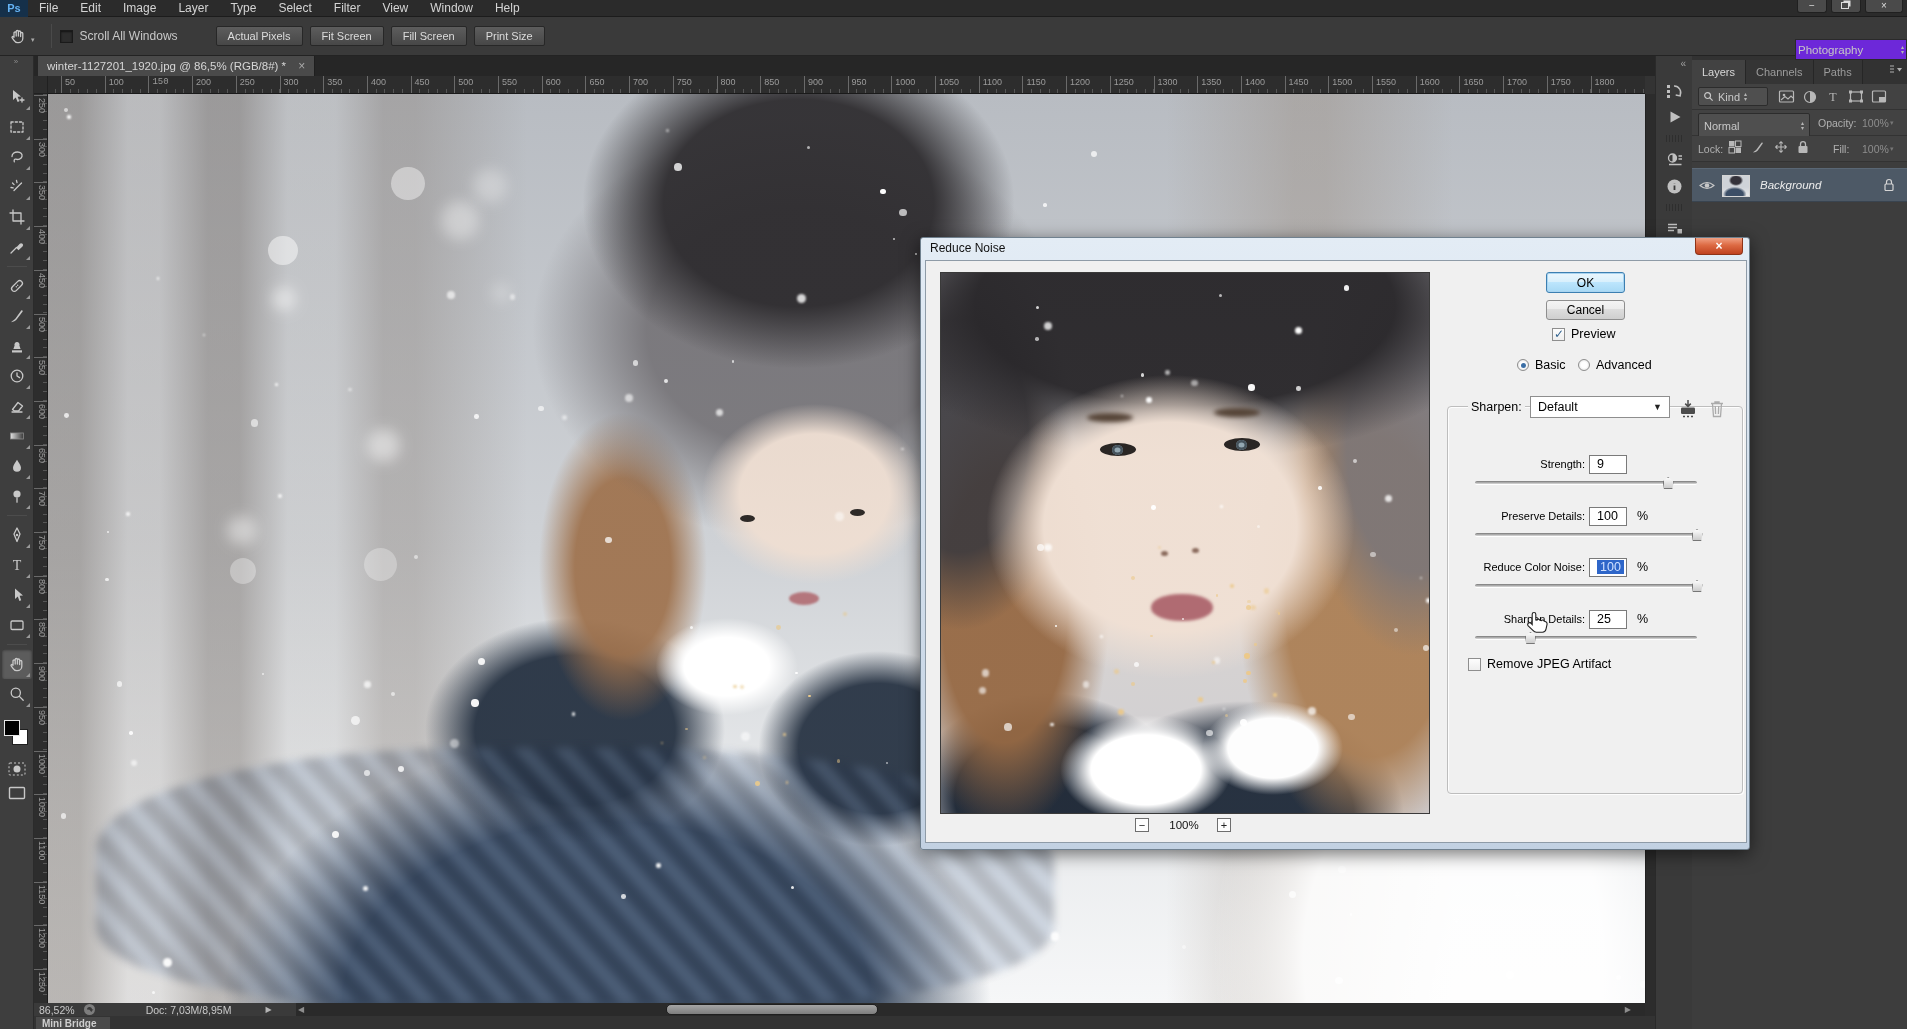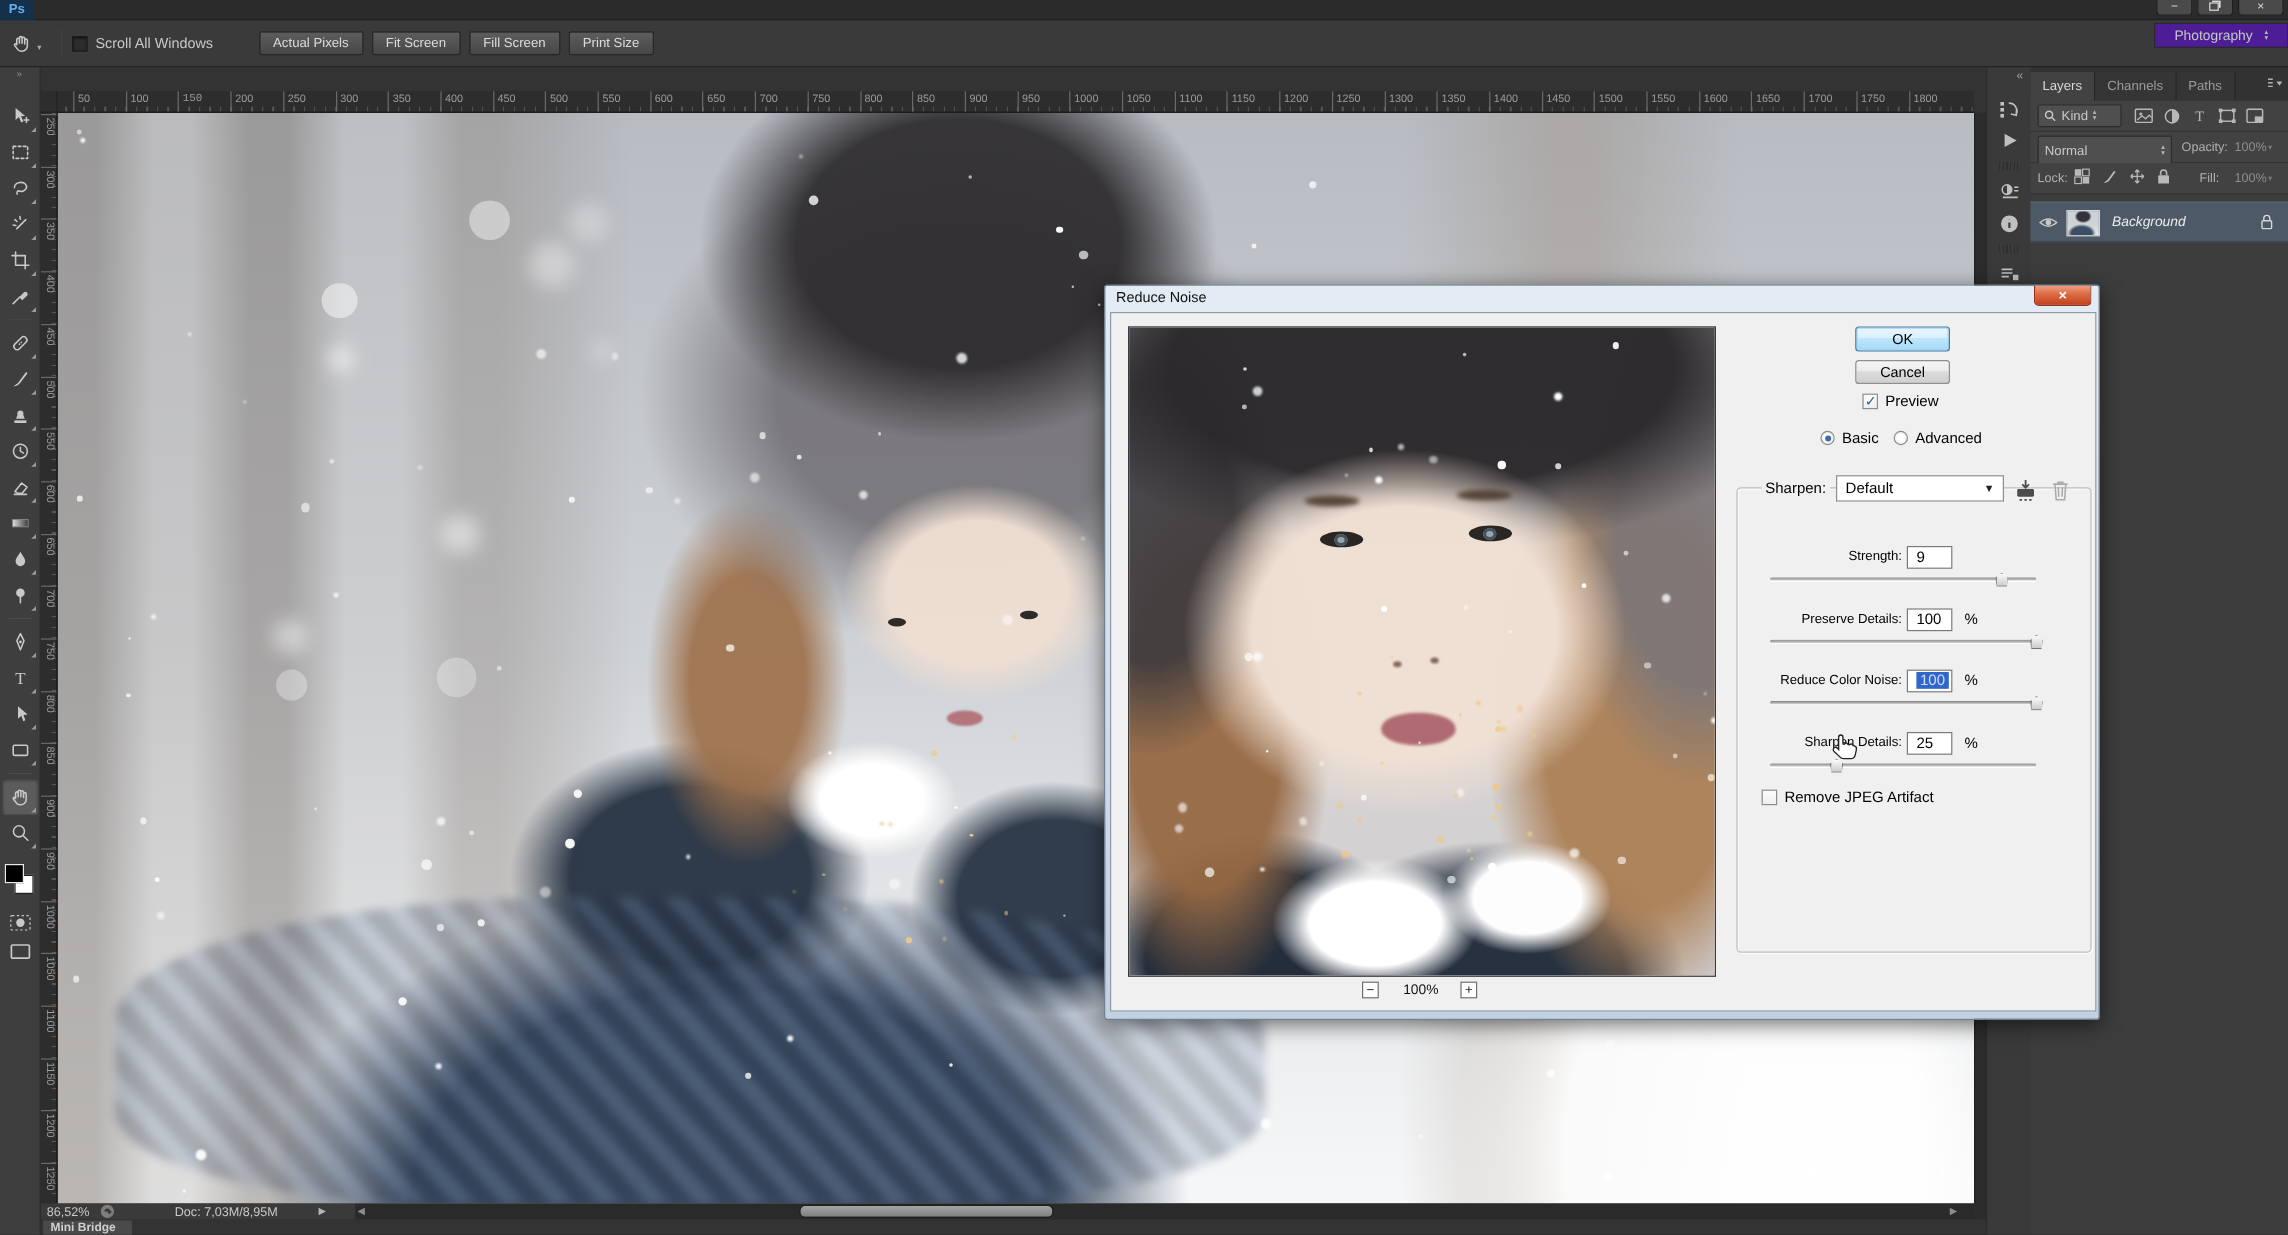--- a/index.html
+++ b/index.html
@@ -243,6 +243,18 @@
 
   <div class="menubar">
     <div class="ps-logo">Ps</div>
+    <nav id="menu-items">
+        <span class="menu-item">File</span>
+        <span class="menu-item">Edit</span>
+        <span class="menu-item">Image</span>
+        <span class="menu-item">Layer</span>
+        <span class="menu-item">Type</span>
+        <span class="menu-item">Select</span>
+        <span class="menu-item">Filter</span>
+        <span class="menu-item">View</span>
+        <span class="menu-item">Window</span>
+        <span class="menu-item">Help</span>
+      </nav>
     <div class="win-controls">
       <span class="wc">−</span>
       <span class="wc"><b class="restore-glyph"></b></span>

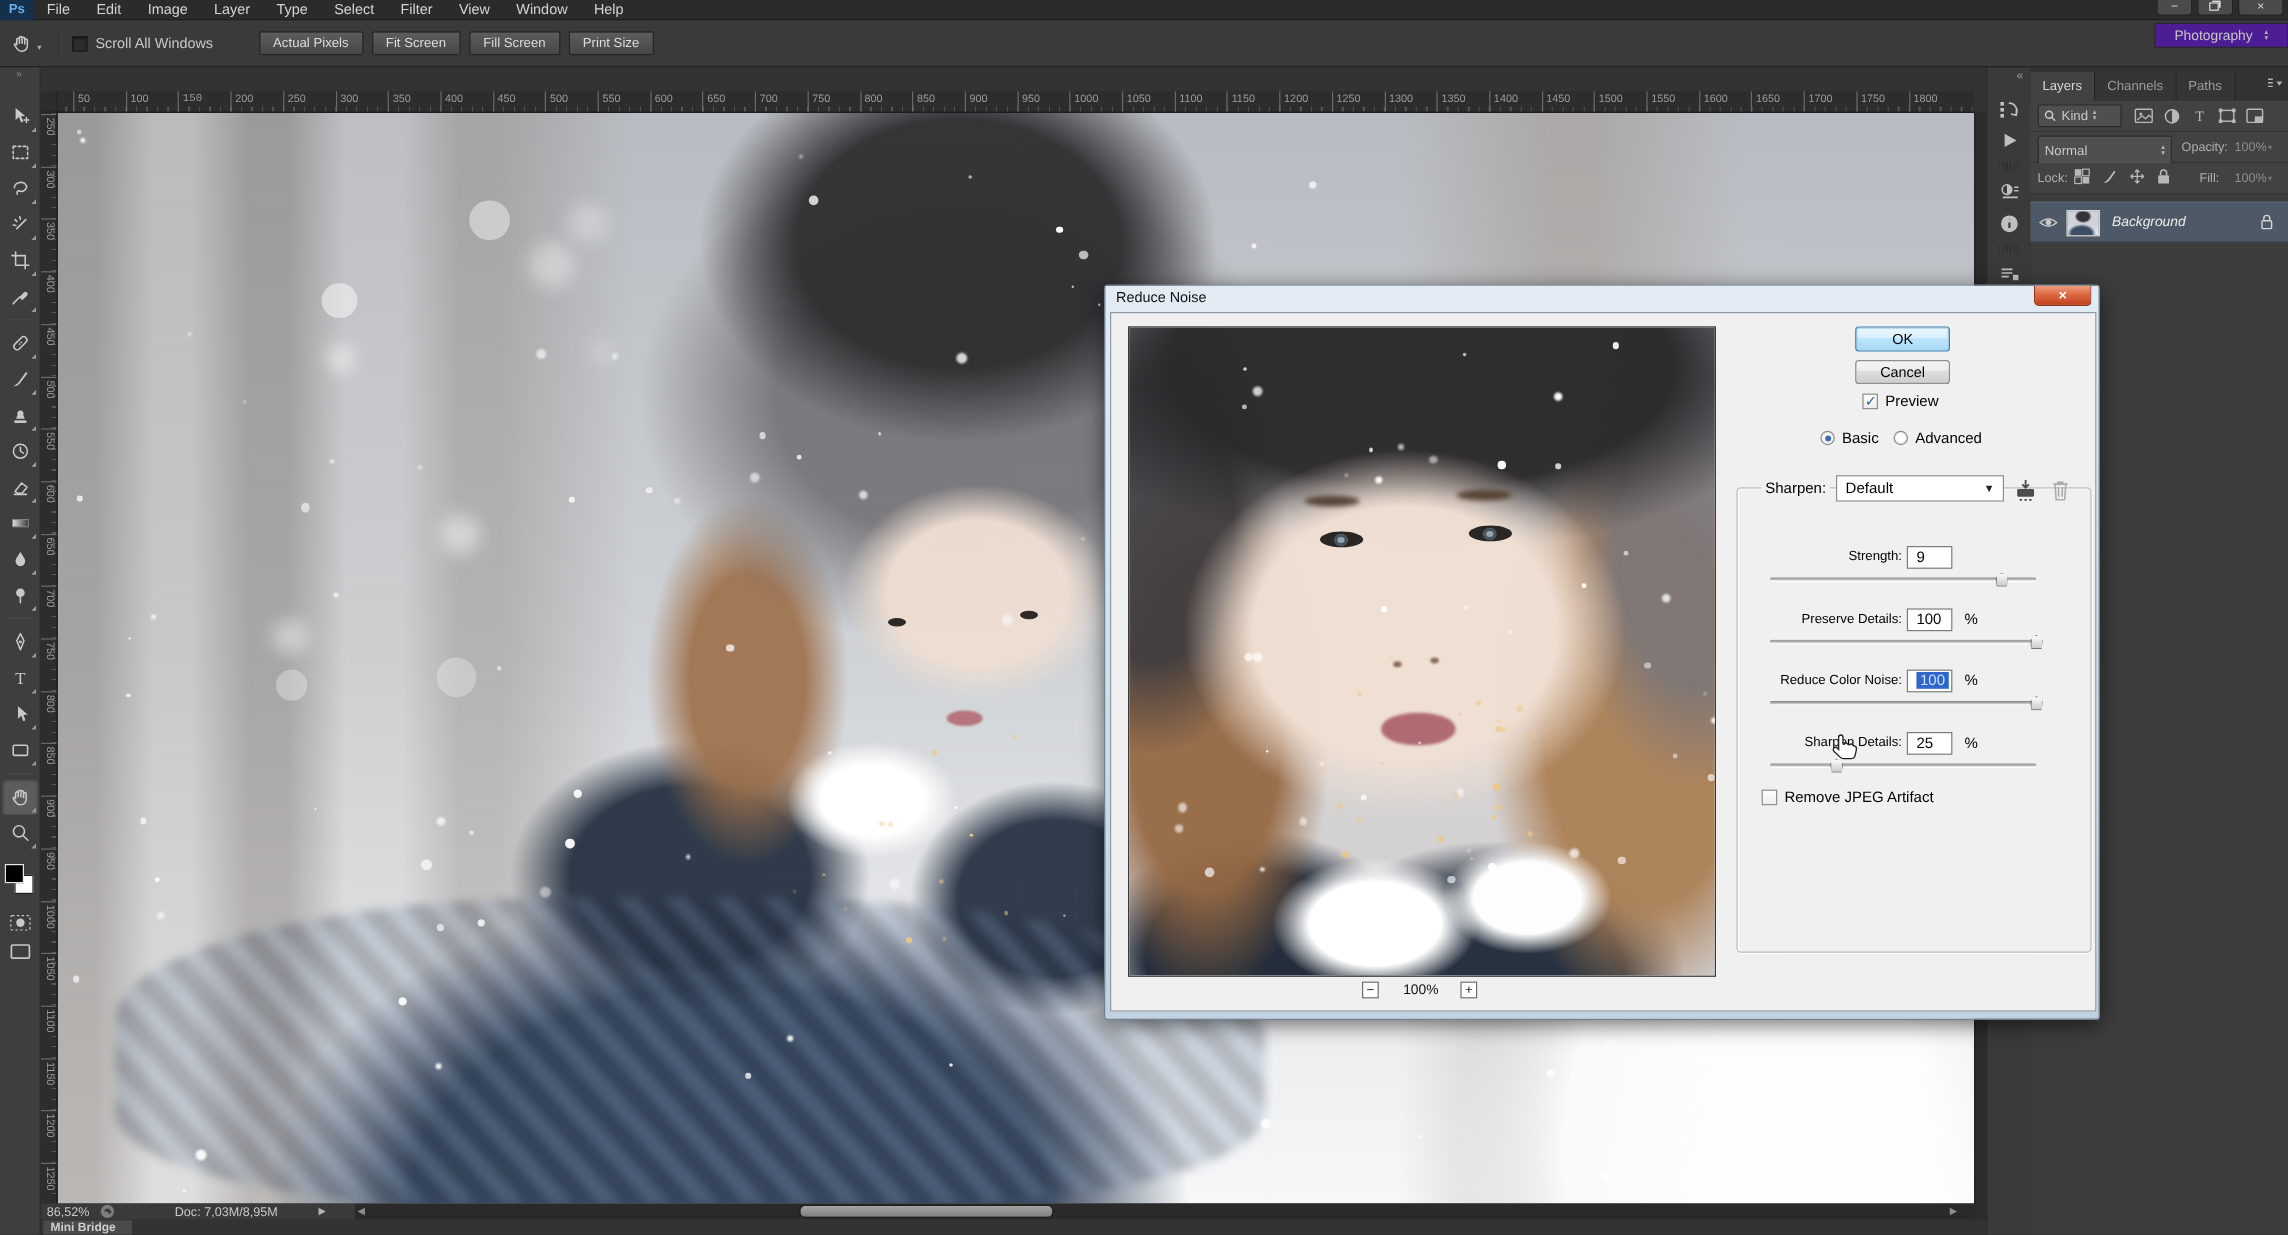--- a/index.html
+++ b/index.html
@@ -34,9 +34,9 @@
   #opt-buttons { display:flex; gap:7px; margin-left:38px; }
   .ps-btn { height:20px; padding:0 11px; border-radius:2px; border:1px solid #272727;
     background:linear-gradient(#5d5d5d,#474747); color:#dcdcdc; font-size:11px; line-height:18px; }
-  .workspace { position:absolute; right:0; top:2px; width:112px; height:21px; background:#4c1d95;
+  .workspace { position:absolute; right:0; top:22px; width:112px; height:21px; background:#6d28d9;
     border:1px solid #2a2a2a; color:#c6c6c6; font-size:11.5px; display:flex; align-items:center;
-    padding:0 16px; justify-content:space-between; }
+    padding:0 2px; justify-content:space-between; }
   .updown { display:inline-flex; flex-direction:column; font-size:6px; line-height:5px; color:#b5b5b5; }
 
   

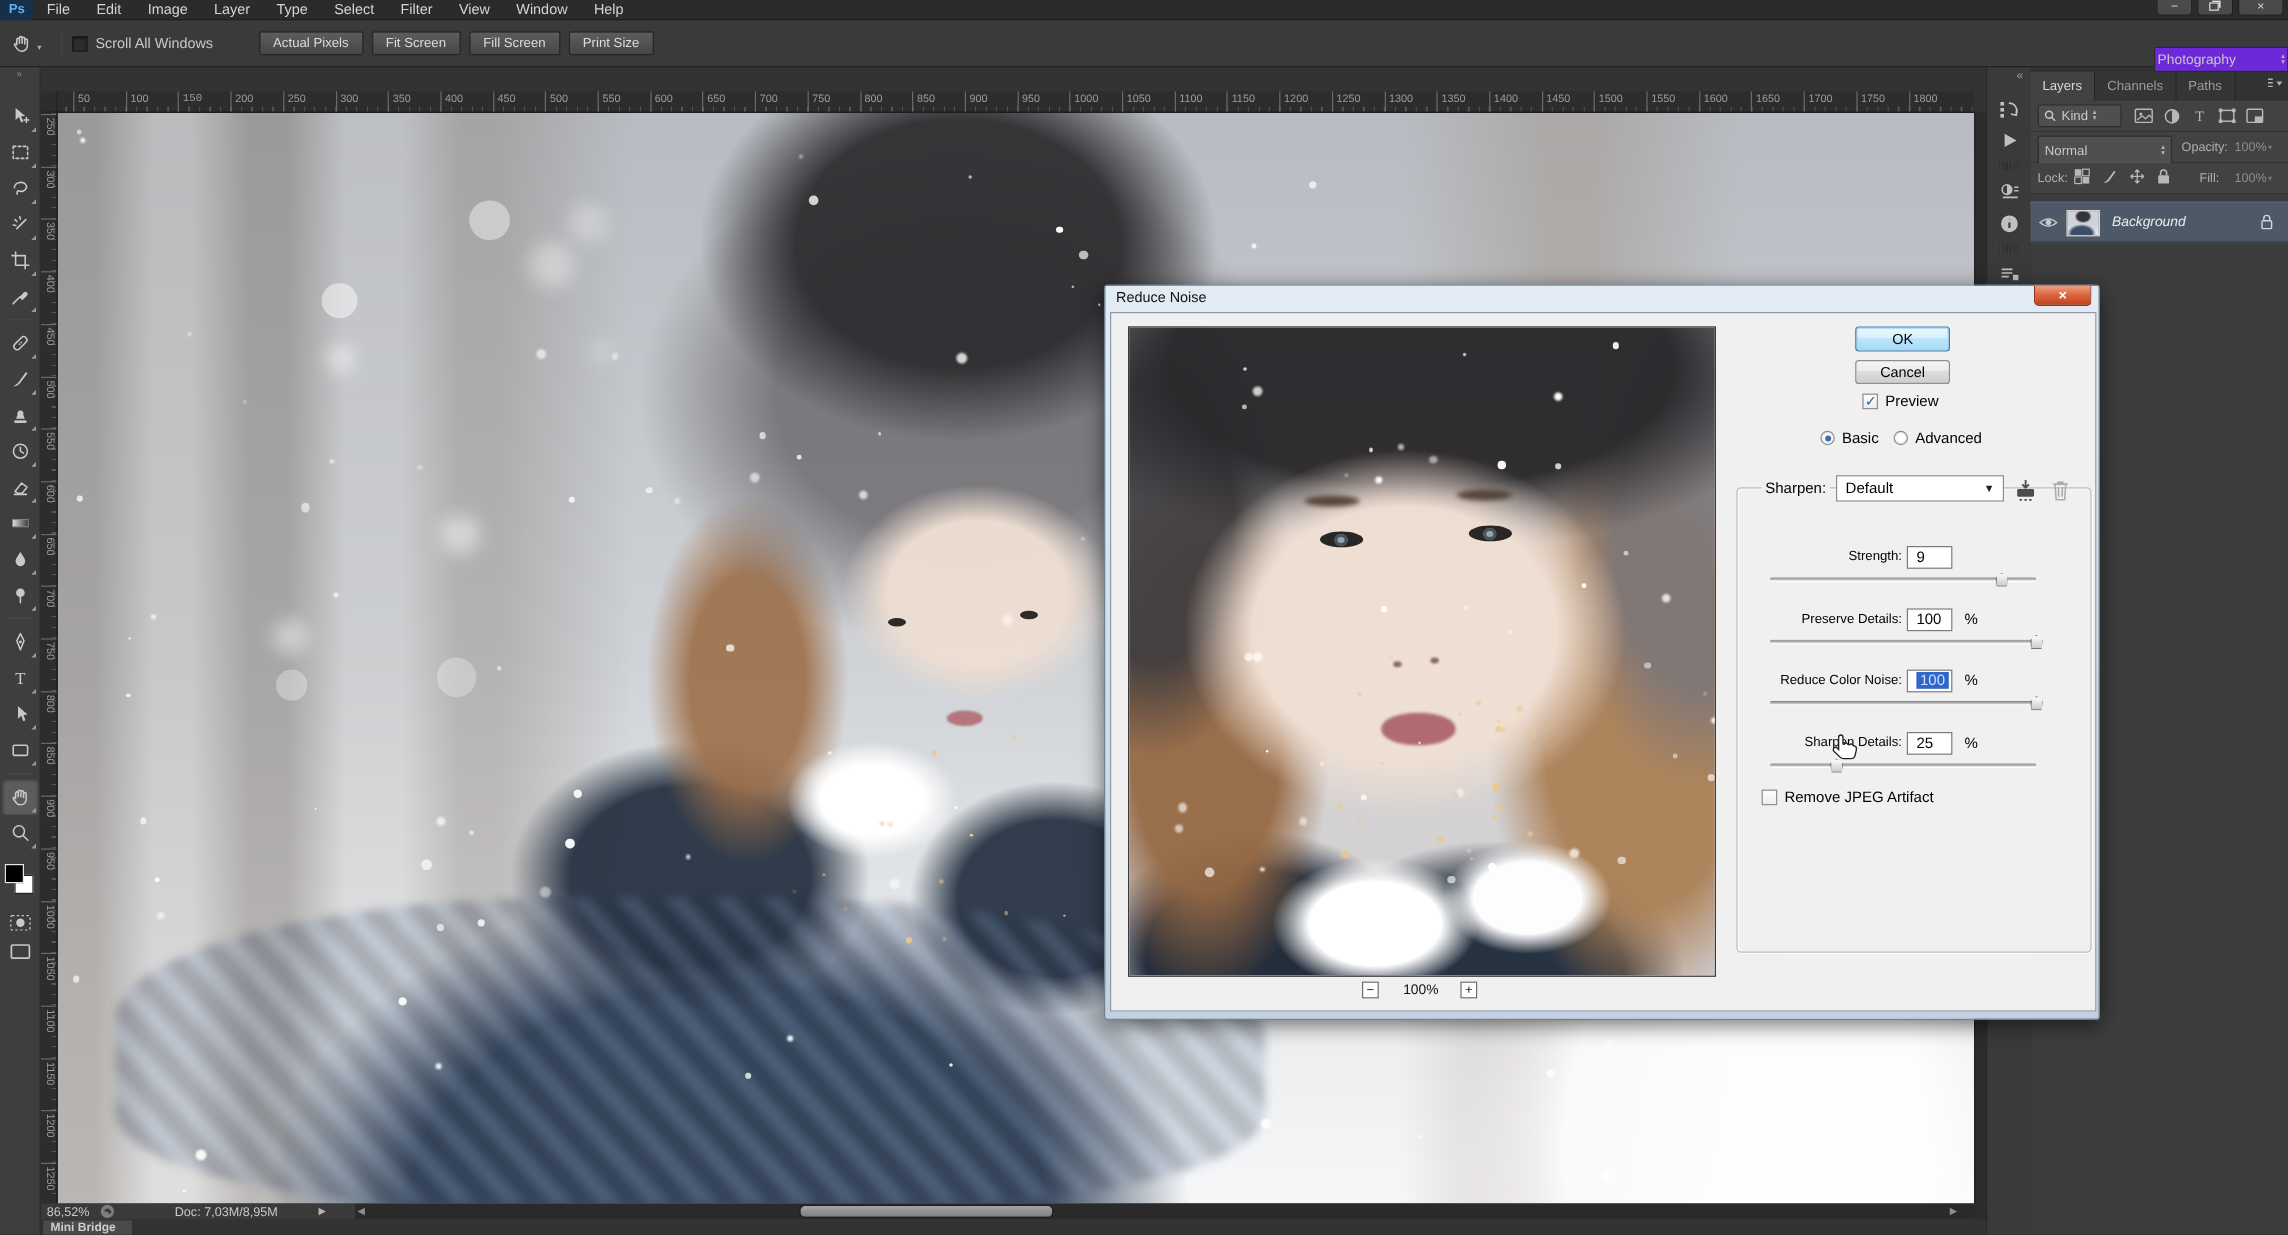--- a/index.html
+++ b/index.html
@@ -287,6 +287,12 @@
     </div>
   </div>
 
+  <div class="tabbar">
+    <div class="doctab">
+      <span>winter-1127201_1920.jpg @ 86,5% (RGB/8#) *</span>
+      <span class="tab-close">×</span>
+    </div>
+  </div>
 
   <div class="toolbar">
     <div class="tb-grip">»</div>

